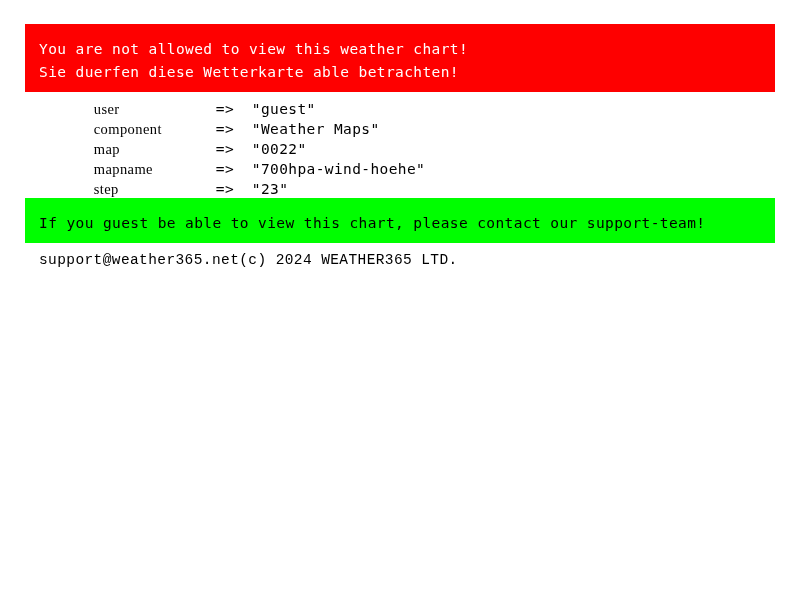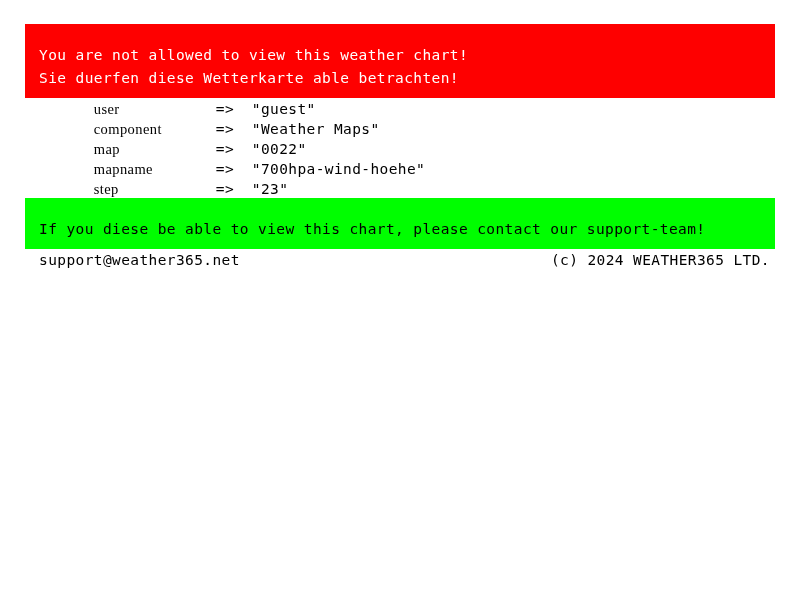--- a/index.html
+++ b/index.html
@@ -24,7 +24,7 @@
     left: 25px;
     width: 750px;
     box-sizing: border-box;
-    padding: 20px 14px 8px 14px;
+    padding: 14px 14px 8px 14px;
     font-size: 14.5px;
     line-height: 23px;
     letter-spacing: 0.4px;

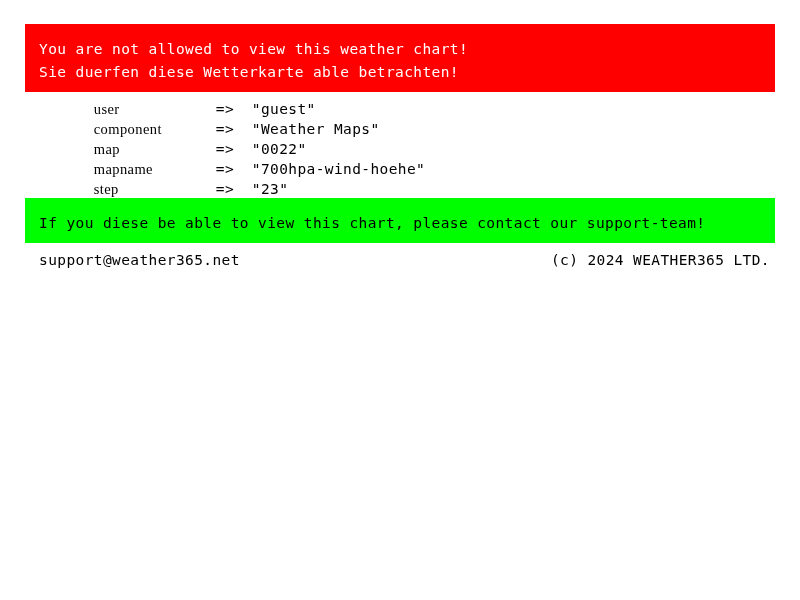--- a/index.html
+++ b/index.html
@@ -110,7 +110,7 @@
   </div>
 
   <div class="banner banner-info">
-    <span class="banner-line">If you diese be able to view this chart, please contact our support-team!</span>
+    <span class="banner-line">If you guest be able to view this chart, please contact our support-team!</span>
   </div>
 
   <div class="footer">

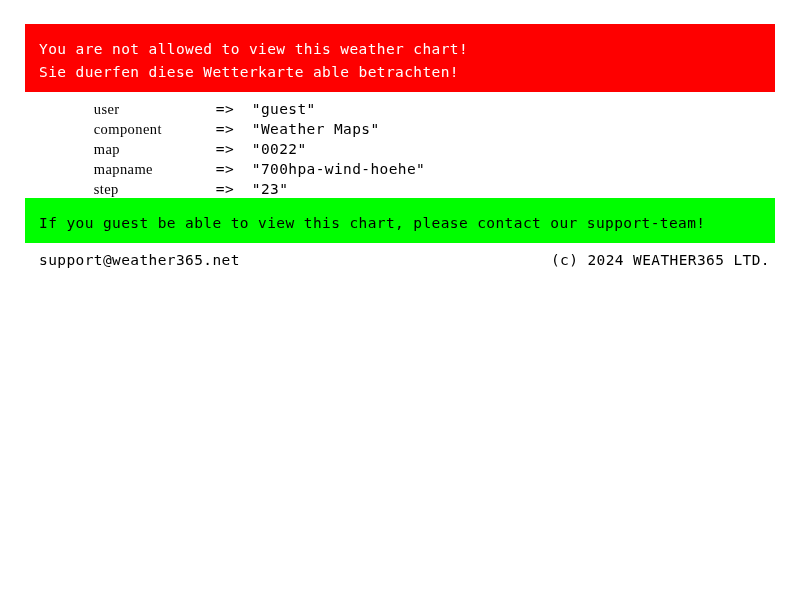--- a/index.html
+++ b/index.html
@@ -74,11 +74,11 @@
     top: 250px;
     width: 731px;
     display: flex;
-    justify-content: space-between;
     font-size: 14.5px;
     line-height: 20px;
     letter-spacing: 0.4px;
     white-space: nowrap;
+    font-family: Liberation Mono, monospace;
   }
 </style>
 </head>

